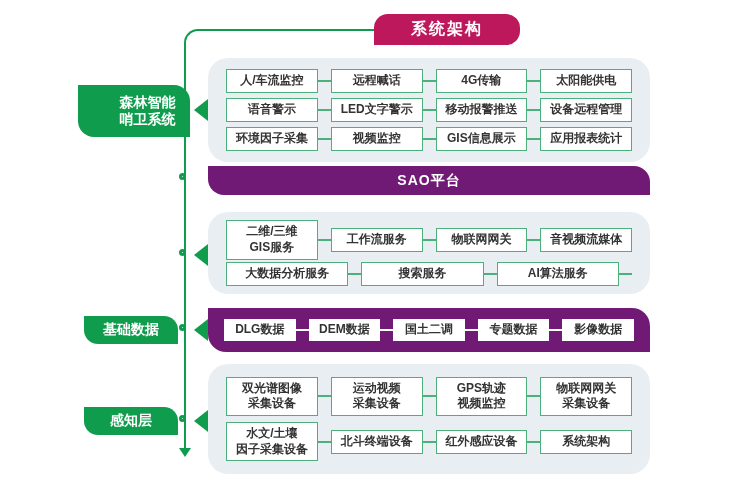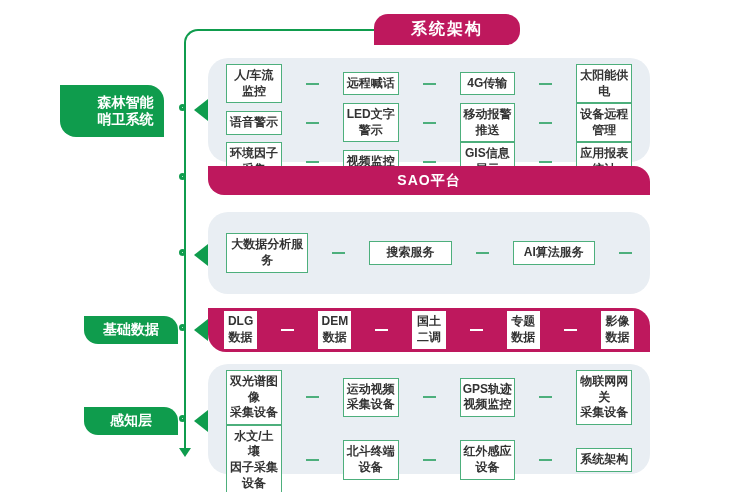--- a/index.html
+++ b/index.html
@@ -41,7 +41,7 @@
   .panel { position:absolute; left:208px; width:442px; background:#e9eef3;
            border-radius:20px; display:flex; flex-direction:column;
            justify-content:space-evenly; padding:6px 18px; }
-  .row { display:flex; align-items:center; width:100%;gap:24px; }
+  .row { display:flex; align-items:center; width:100%; }
   .cell { flex:1; background:#fff; border:1px solid #4daf7c; color:#333;
           font-size:12px; font-weight:700; text-align:center; padding:3px 2px;
           white-space:pre-line; line-height:1.3; }

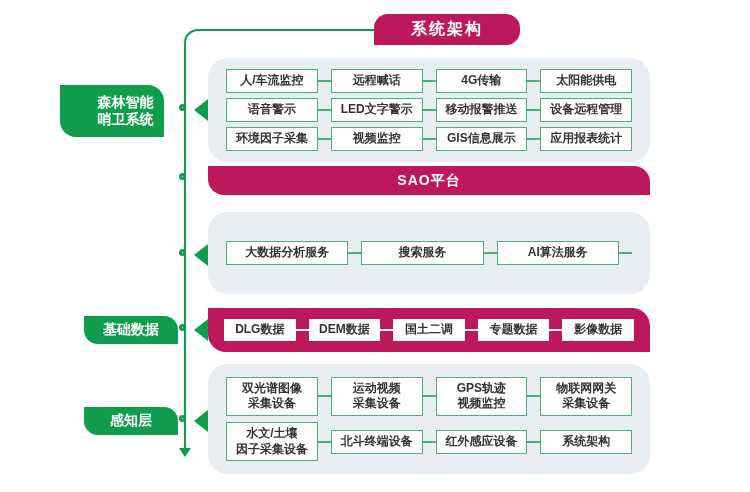--- a/index.html
+++ b/index.html
@@ -30,7 +30,7 @@
            color:#fff; font-size:14px; font-weight:700; display:flex; align-items:center;
            justify-content:center; border-radius:0 14px 0 14px; white-space:pre-line;
            text-align:center; line-height:1.25; }
-  .badge.big { left:60px; width:104px; height:52px; border-radius:0 16px 0 16px;padding-left:27px; }
+  .badge.big { left:78px; width:112px; height:52px; border-radius:0 16px 0 16px;padding-left:27px; }
 
   
   .tri { position:absolute; left:194px; width:0; height:0;

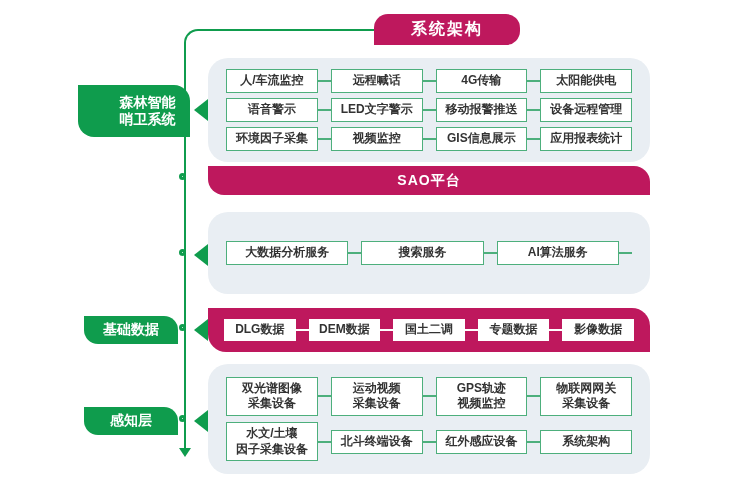--- a/index.html
+++ b/index.html
@@ -48,7 +48,7 @@
   .conn { width:13px; height:2px; background:#4daf7c; flex:0 0 13px; }
 
   
-  .gbanner { position:absolute; left:208px; width:442px; background:#be185d;
+  .gbanner { position:absolute; left:208px; width:442px; background:#701a75;
              border-radius:0 16px 0 16px; display:flex; align-items:center;
              justify-content:center; }
   .gbanner.sao { top:166px; height:29px; color:#fff; font-size:14px; font-weight:700;

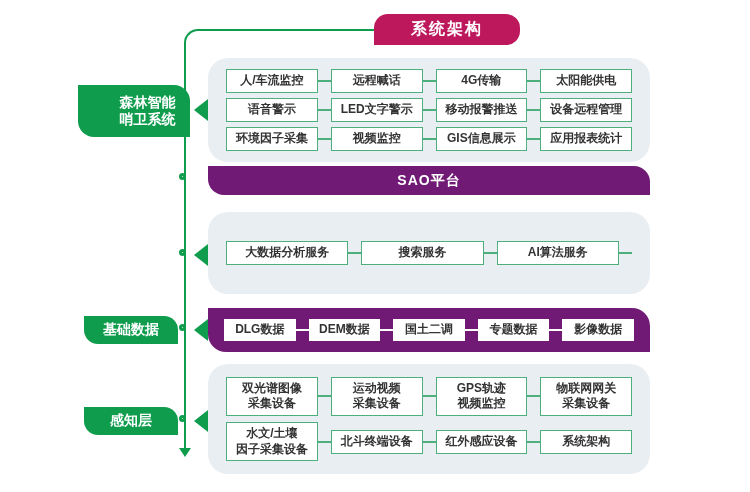--- a/index.html
+++ b/index.html
@@ -117,6 +117,16 @@
 
   <div class="panel" style="top:212px;height:82px">
     <div class="row">
+      <div class="cell">二维/三维
+GIS服务</div>
+      <div class="conn"></div>
+      <div class="cell">工作流服务</div>
+      <div class="conn"></div>
+      <div class="cell">物联网网关</div>
+      <div class="conn"></div>
+      <div class="cell">音视频流媒体</div>
+    </div>
+    <div class="row">
       <div class="cell">大数据分析服务</div>
       <div class="conn"></div>
       <div class="cell">搜索服务</div>

